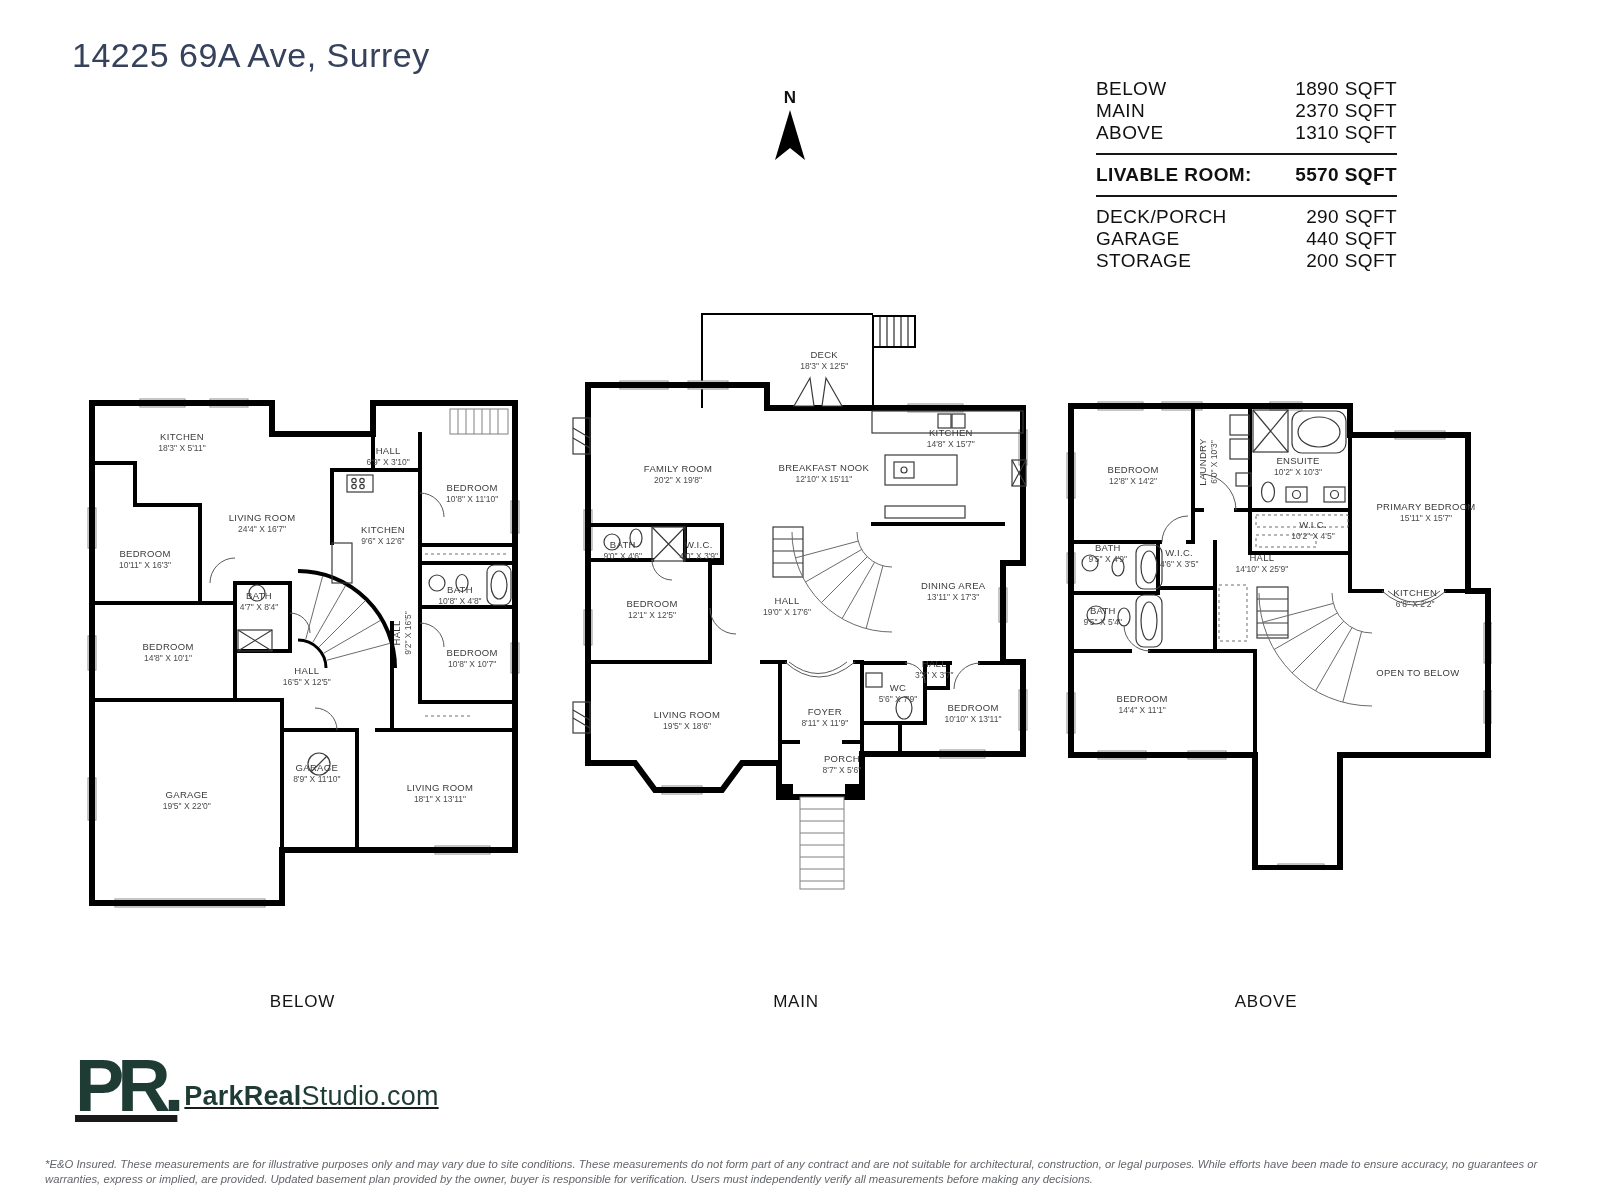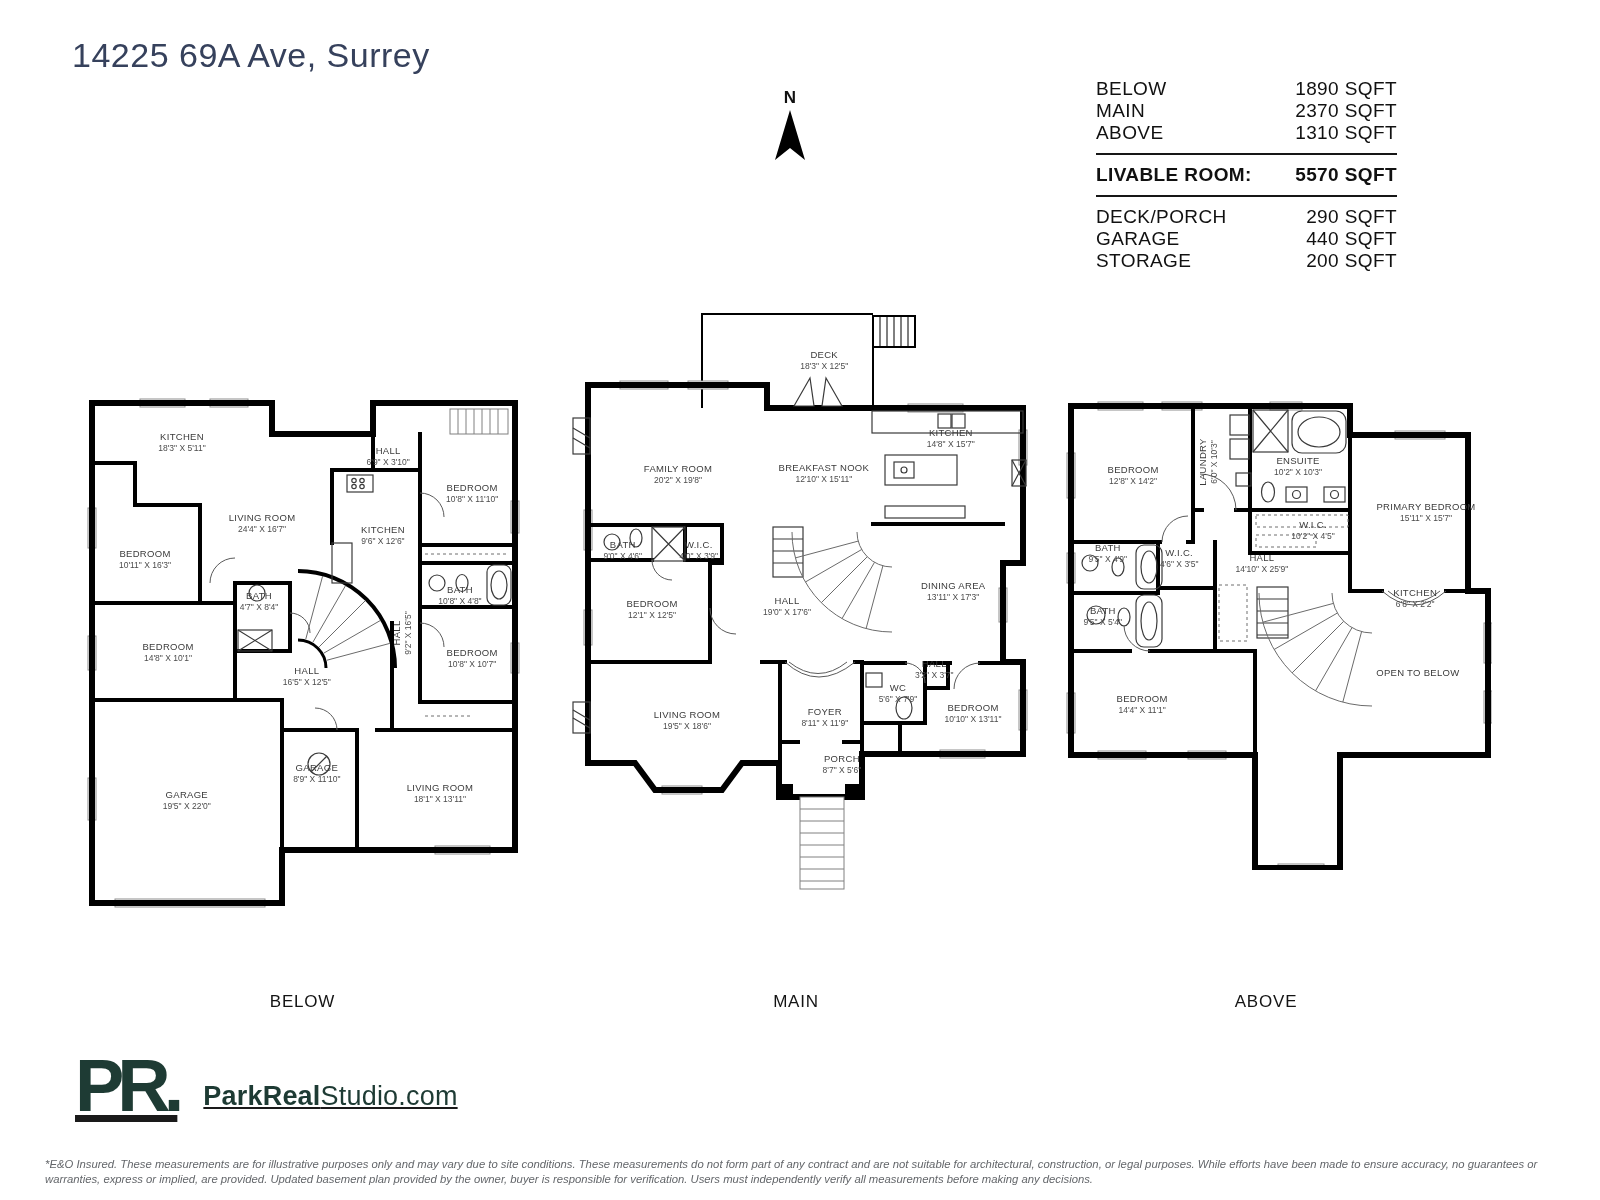--- a/index.html
+++ b/index.html
@@ -47,7 +47,7 @@
   
   #logo{left:75px;top:1052px;display:flex;align-items:flex-end;text-decoration:underline;}
   #logoMark{font-size:74px;font-weight:800;letter-spacing:-7px;color:var(--logo-color,#1e3b34);line-height:.92;}
-  #logoText{font-size:27px;margin-left:26px;padding-bottom:8px;color:var(--logo-color,#1e3b34);letter-spacing:.2px;}
+  #logoText{font-size:27px;margin-left:7px;padding-bottom:8px;color:var(--logo-color,#1e3b34);letter-spacing:.2px;}
   #logoText .b{font-weight:bold;}
   #disclaimer{left:45px;top:1157px;width:1512px;font-size:11.3px;line-height:15px;
               font-style:italic;color:#63666a;}

